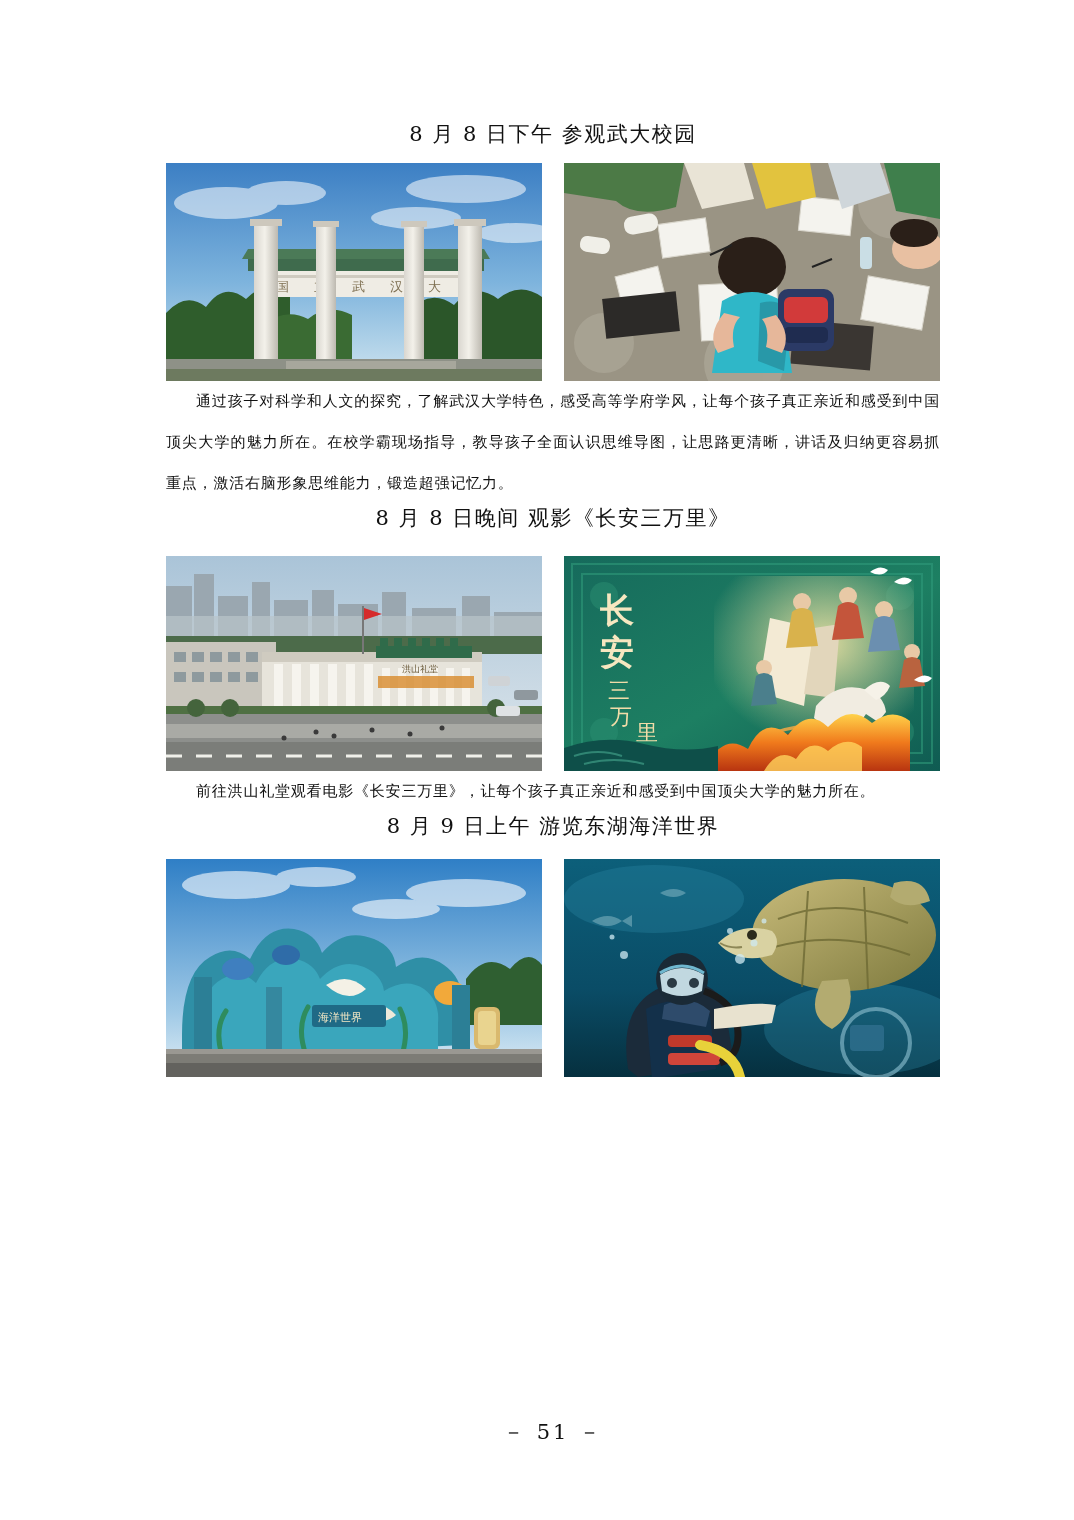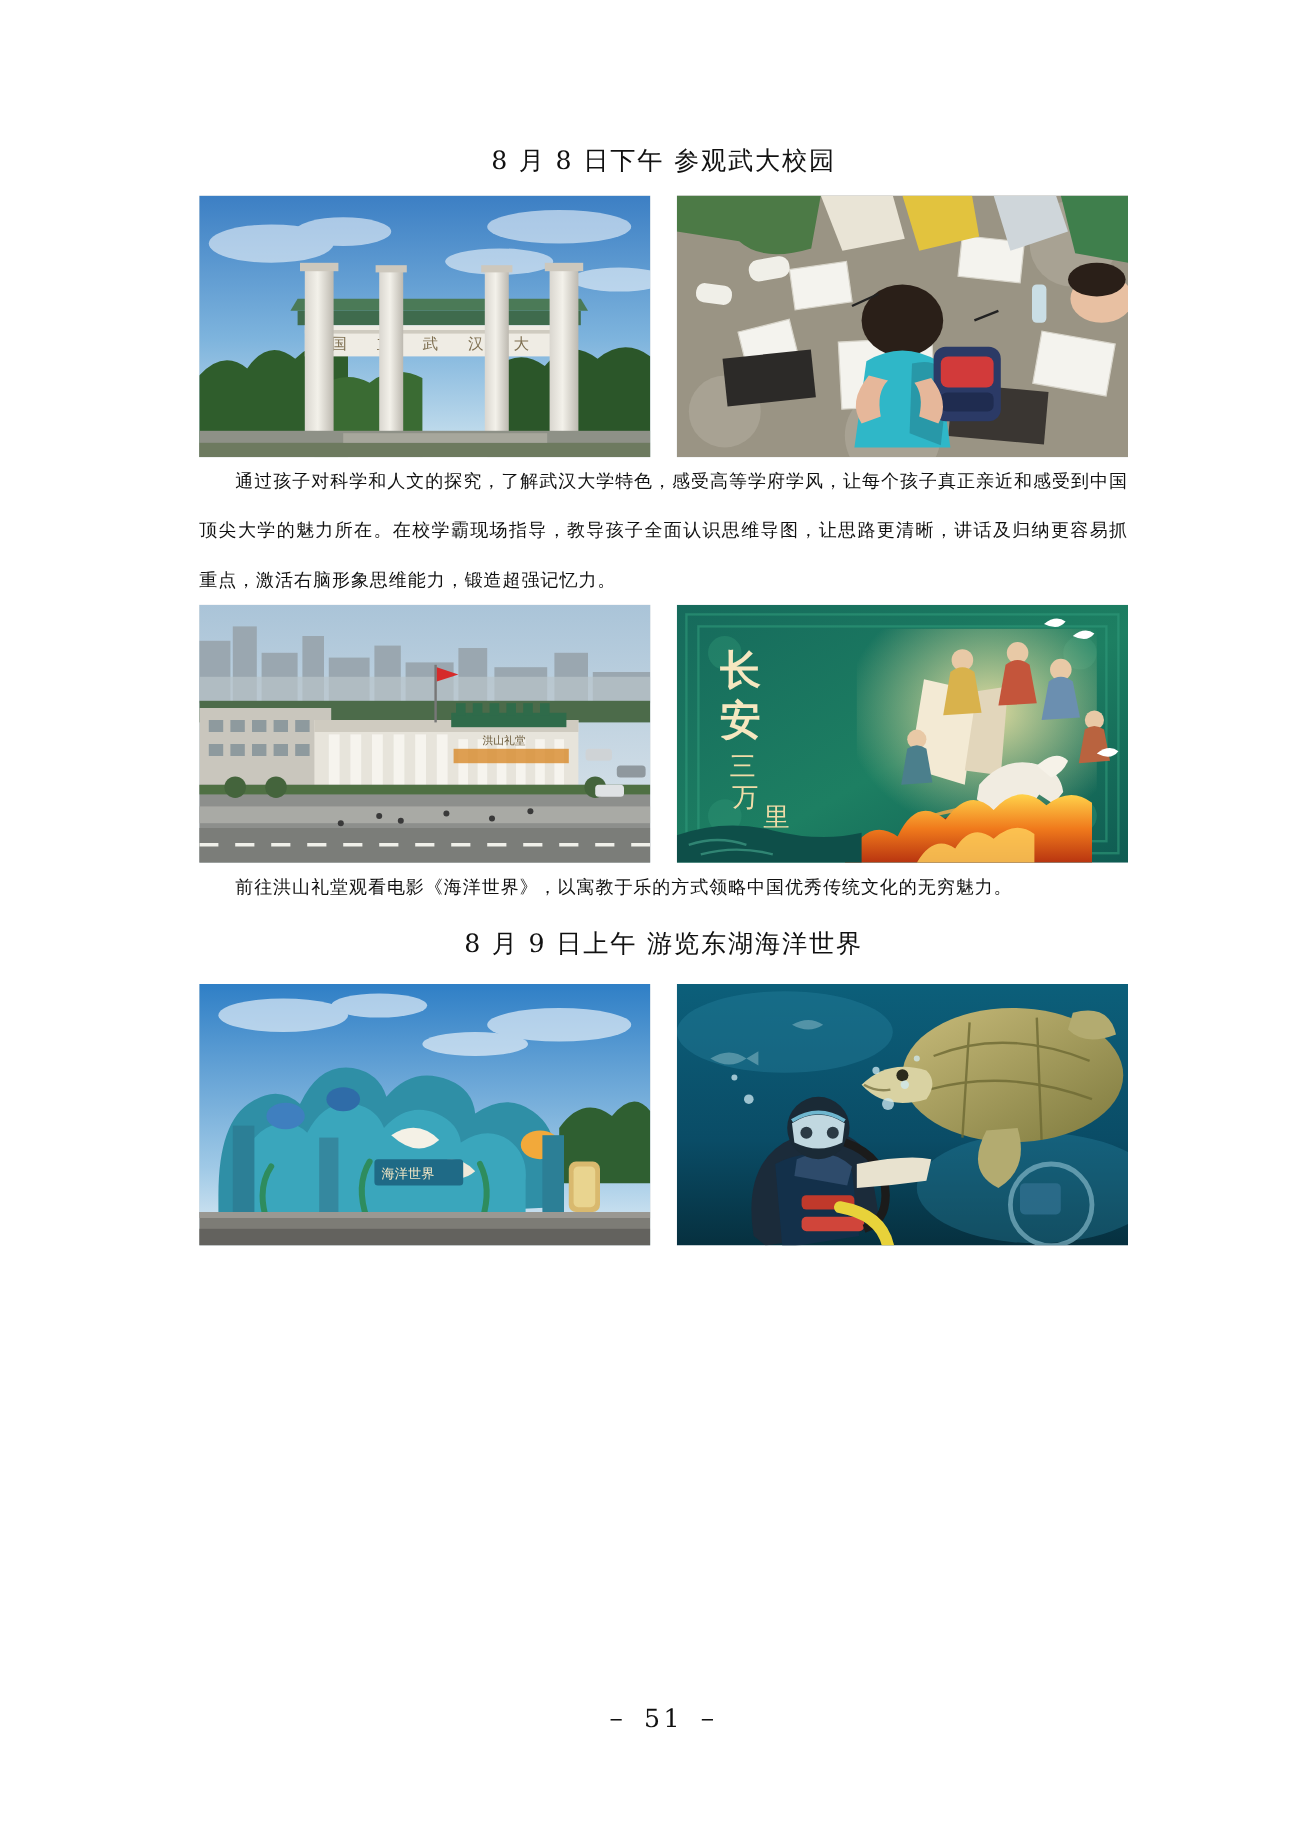--- a/index.html
+++ b/index.html
@@ -209,6 +209,7 @@
 
     <p class="body-text para-1">通过孩子对科学和人文的探究，了解武汉大学特色，感受高等学府学风，让每个孩子真正亲近和感受到中国顶尖大学的魅力所在。在校学霸现场指导，教导孩子全面认识思维导图，让思路更清晰，讲话及归纳更容易抓重点，激活右脑形象思维能力，锻造超强记忆力。</p>
 
+    <div class="section-heading heading-2">8 月 8 日晚间  观影《长安三万里》</div>
 
     <div class="img-row">
 

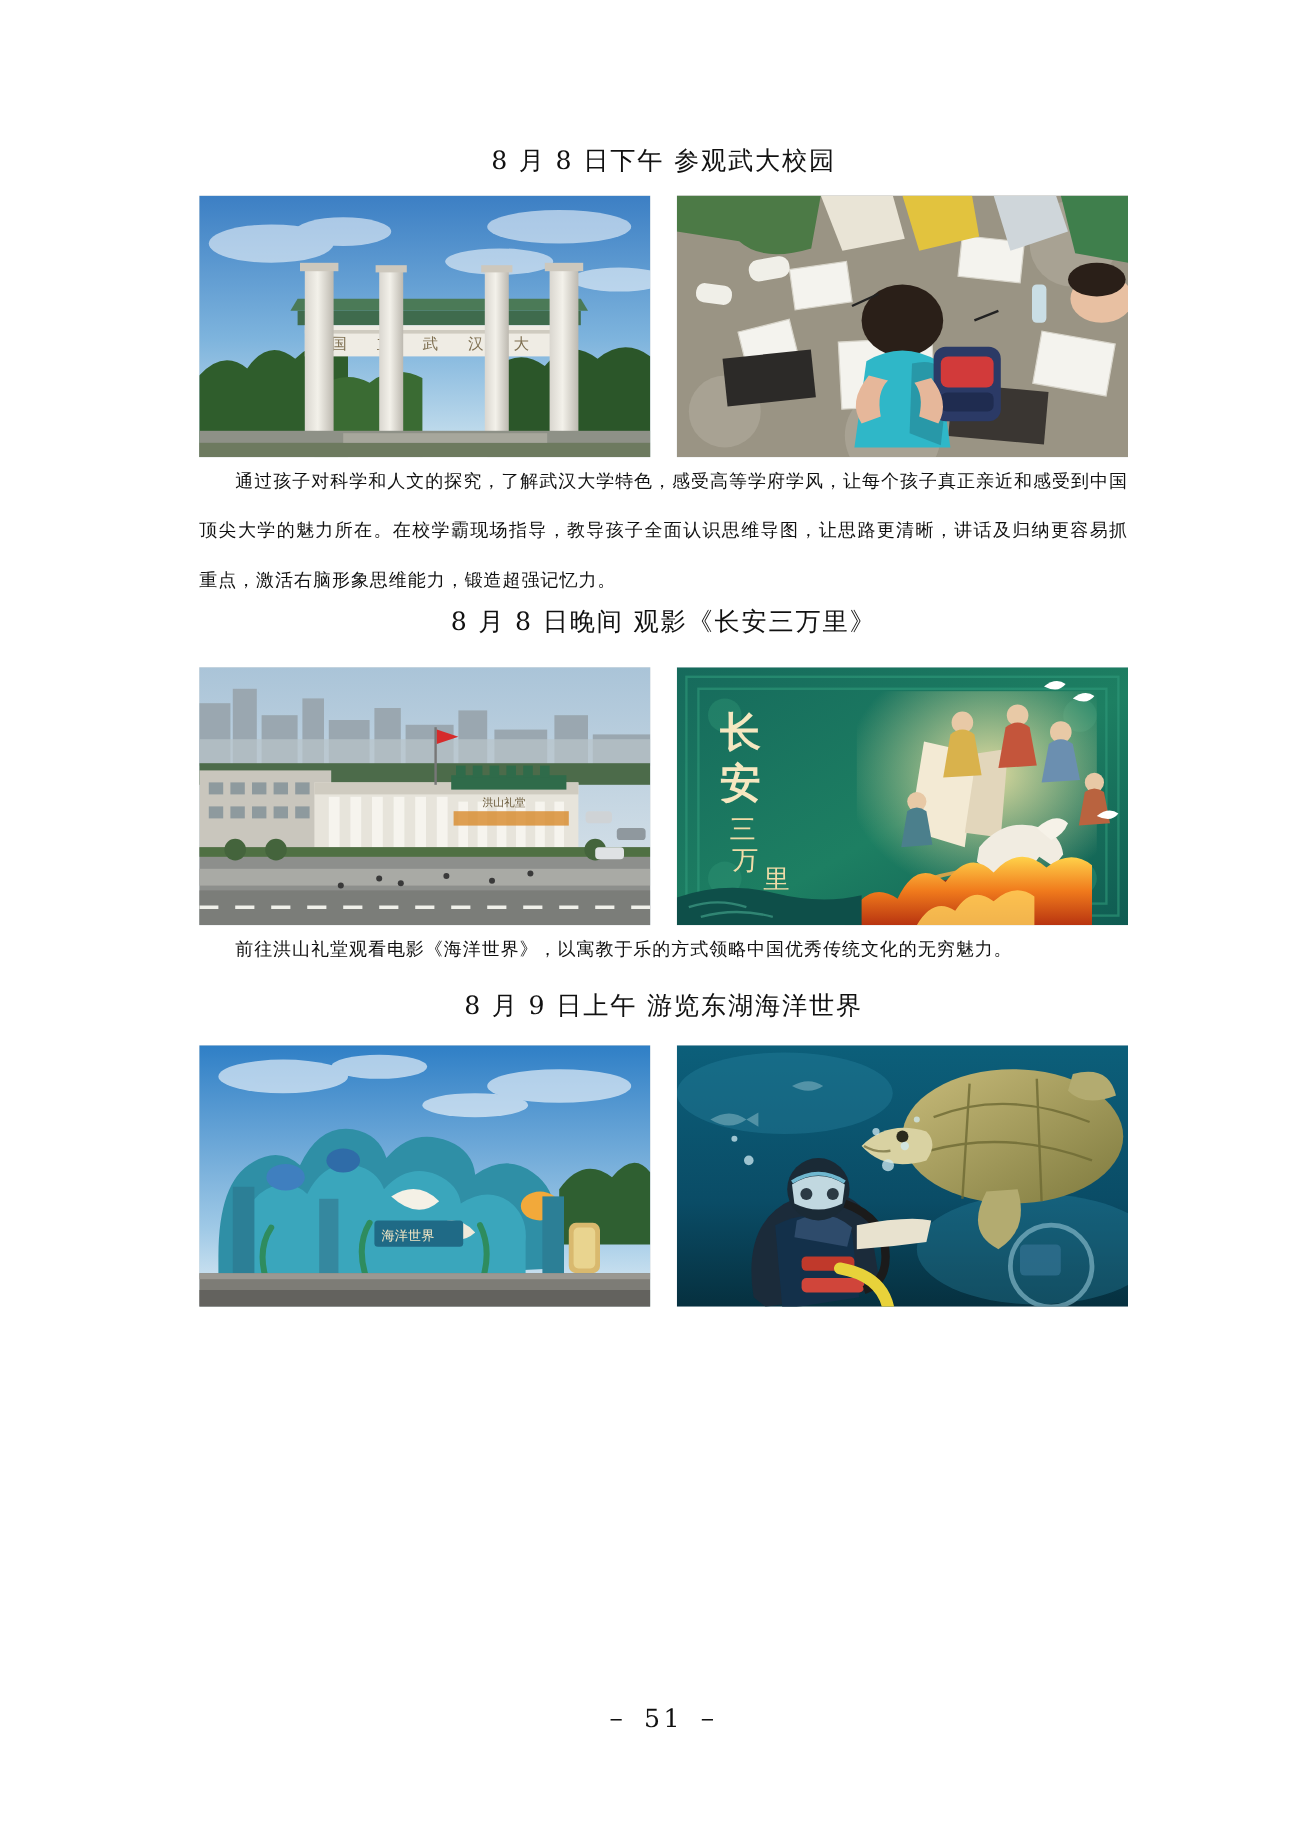--- a/index.html
+++ b/index.html
@@ -402,7 +402,7 @@
       </div>
     </div>
 
-    <p class="body-text para-2">前往洪山礼堂观看电影《海洋世界》，以寓教于乐的方式领略中国优秀传统文化的无穷魅力。</p>
+    <p class="body-text para-2">前往洪山礼堂观看电影《长安三万里》，让每个孩子真正亲近和感受到中国顶尖大学的魅力所在。</p>
 
     <div class="section-heading heading-3">8 月 9 日上午  游览东湖海洋世界</div>
 

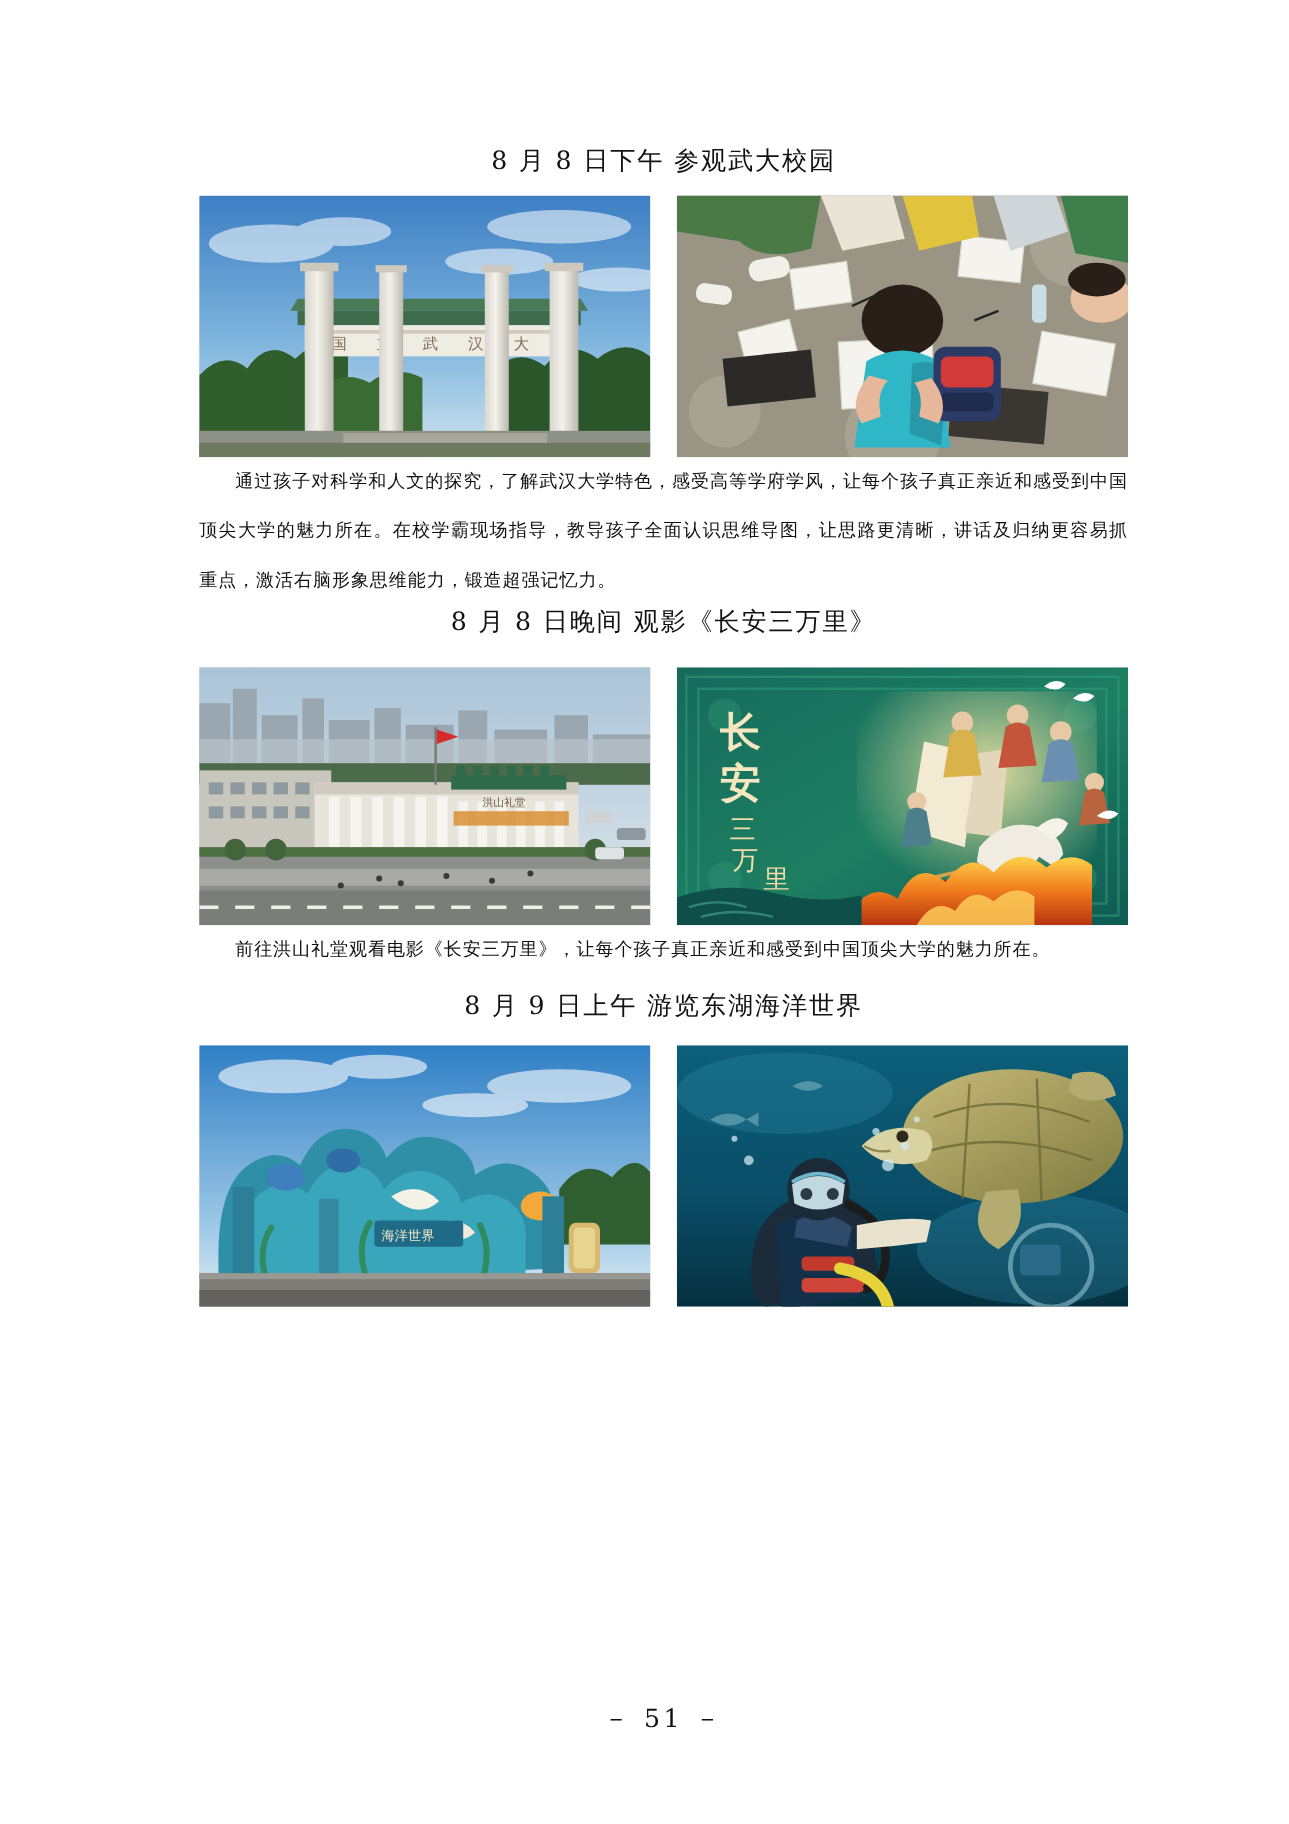--- a/index.html
+++ b/index.html
@@ -39,7 +39,7 @@
   }
   .heading-1 { margin: 0 0 14px 0; }
   .heading-2 { margin: 0 0 22px 0; }
-  .heading-3 { margin: 12px 0 18px 0; }
+  .heading-3 { margin: 0 0 18px 0; }
 
   
   p.body-text {

